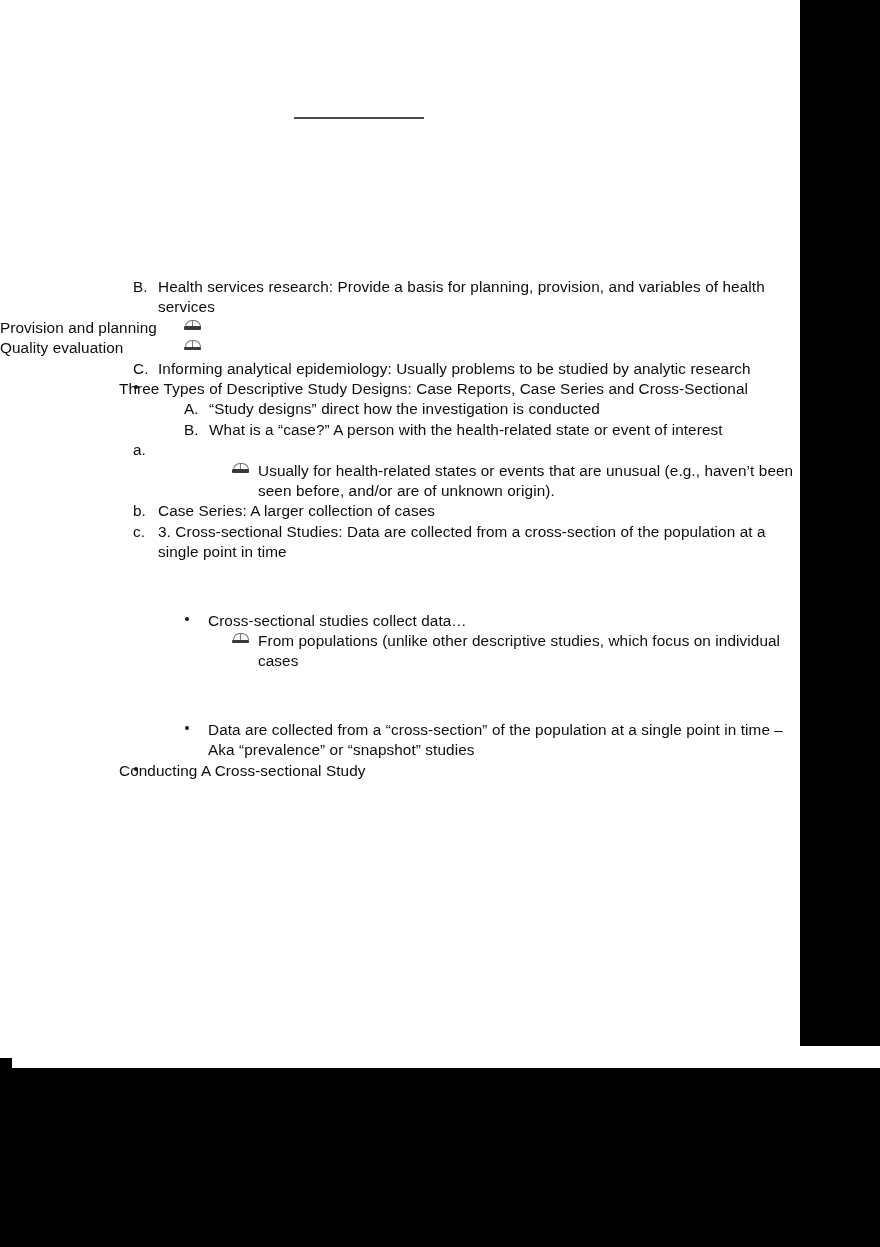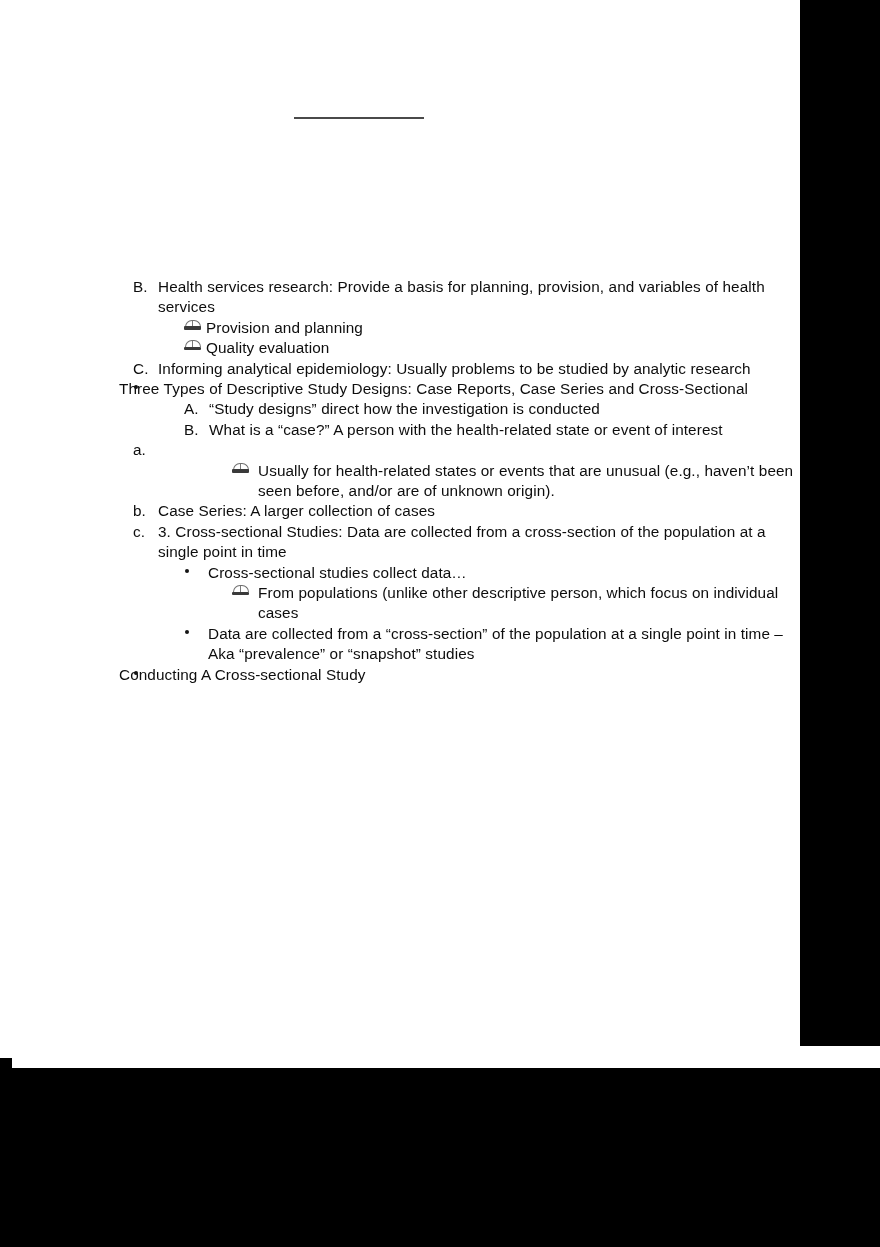--- a/index.html
+++ b/index.html
@@ -89,7 +89,7 @@
   .lvl1b > .marker { left: 133px; }
 
   
-  .lvl2 { padding-left: 206px; }
+  .lvl2 { }
   .lvl2 > .marker { left: 184px; }
 
   

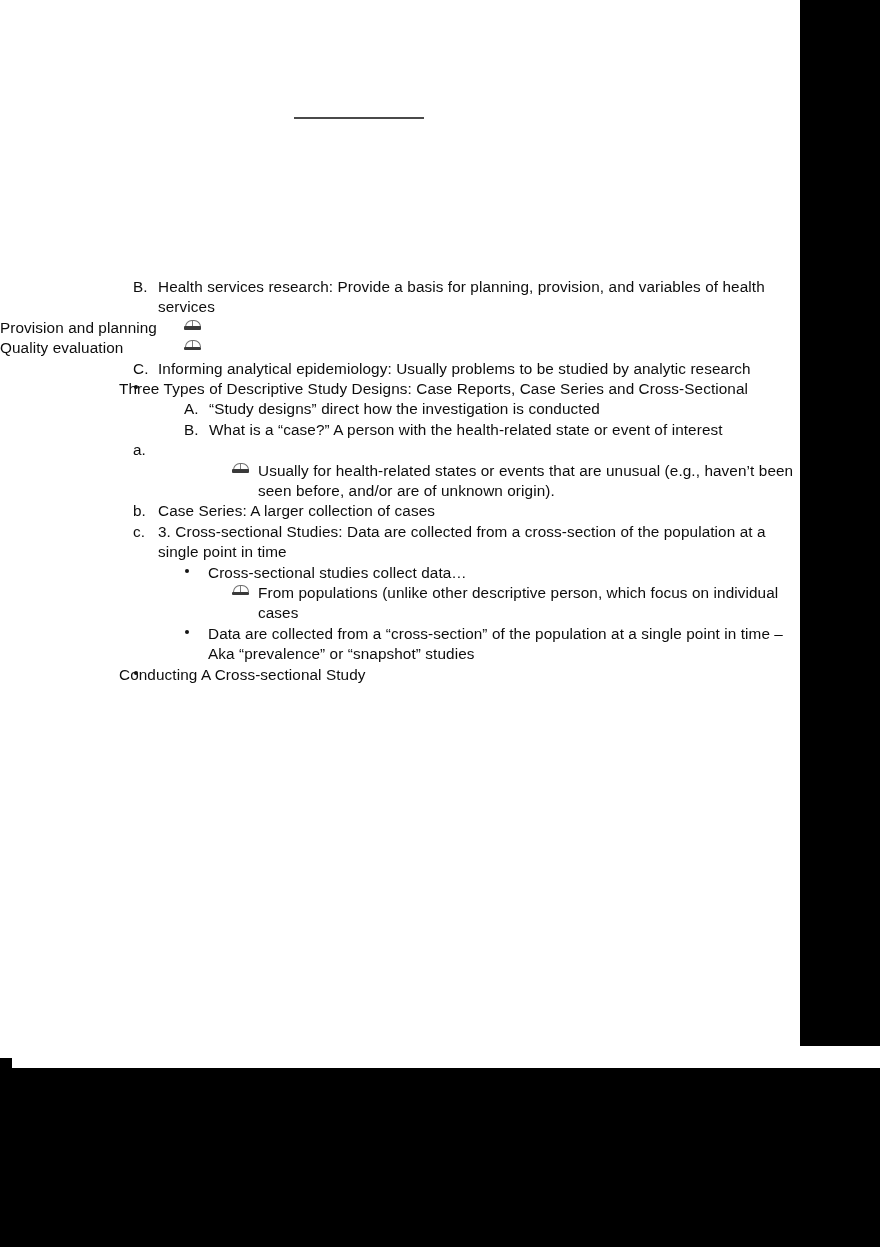--- a/index.html
+++ b/index.html
@@ -97,7 +97,7 @@
   .lvl2l > .marker { left: 184px; }
 
   
-  .lvl2b { padding-left: 208px; }
+  .lvl2b { padding-left: 208px; margin-top: 48px; }
   .lvl2b > .marker { left: 184px; }
 
   

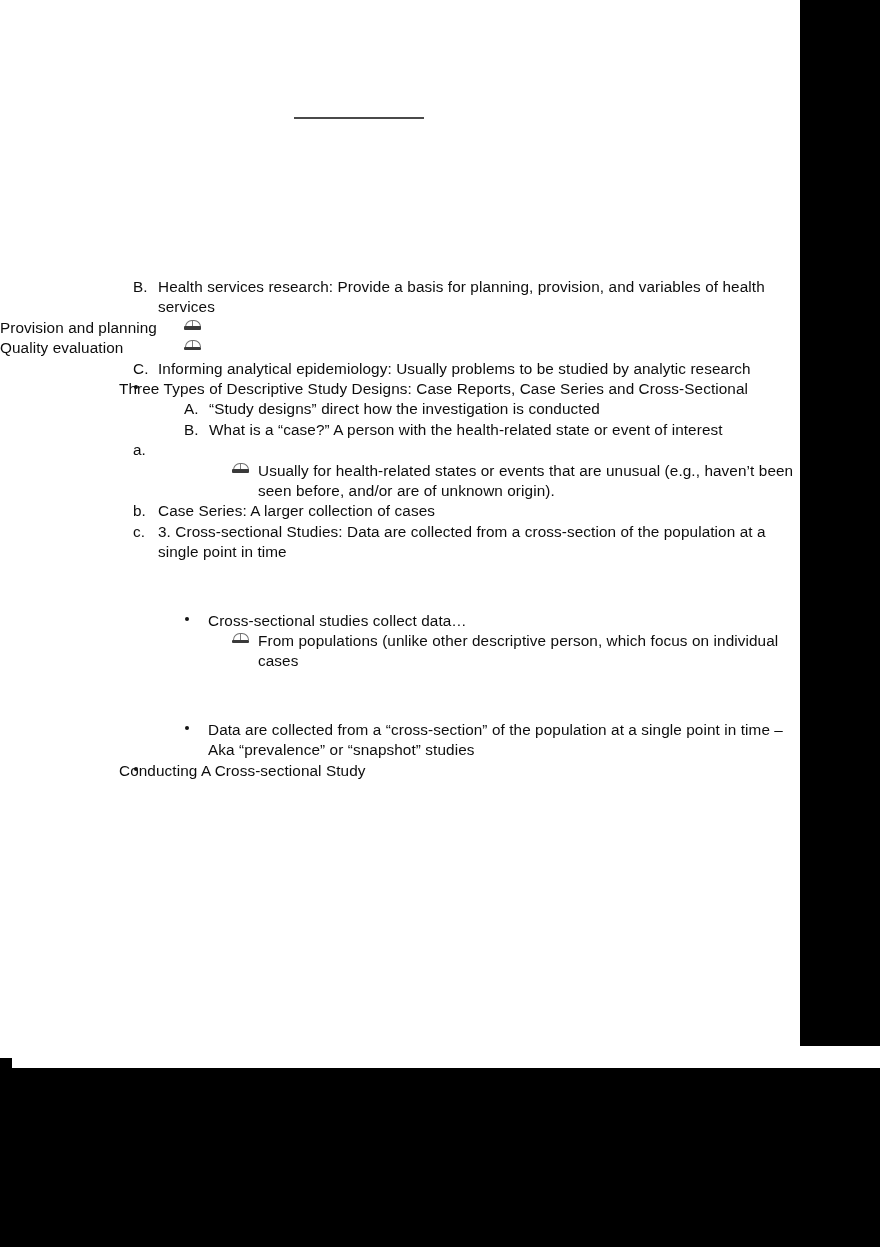--- a/index.html
+++ b/index.html
@@ -219,7 +219,7 @@
         </div>
         <div class="row lvl3">
           <span class="marker"><span class="book-glyph"><span class="b-top"></span><span class="b-spine"></span><span class="b-base"></span></span></span>
-          <span class="body">From populations (unlike other descriptive person, which focus on individual cases</span>
+          <span class="body">From populations (unlike other descriptive studies, which focus on individual cases</span>
         </div>
         <div class="row lvl2b">
           <span class="marker"><span class="dot-glyph"></span></span>

